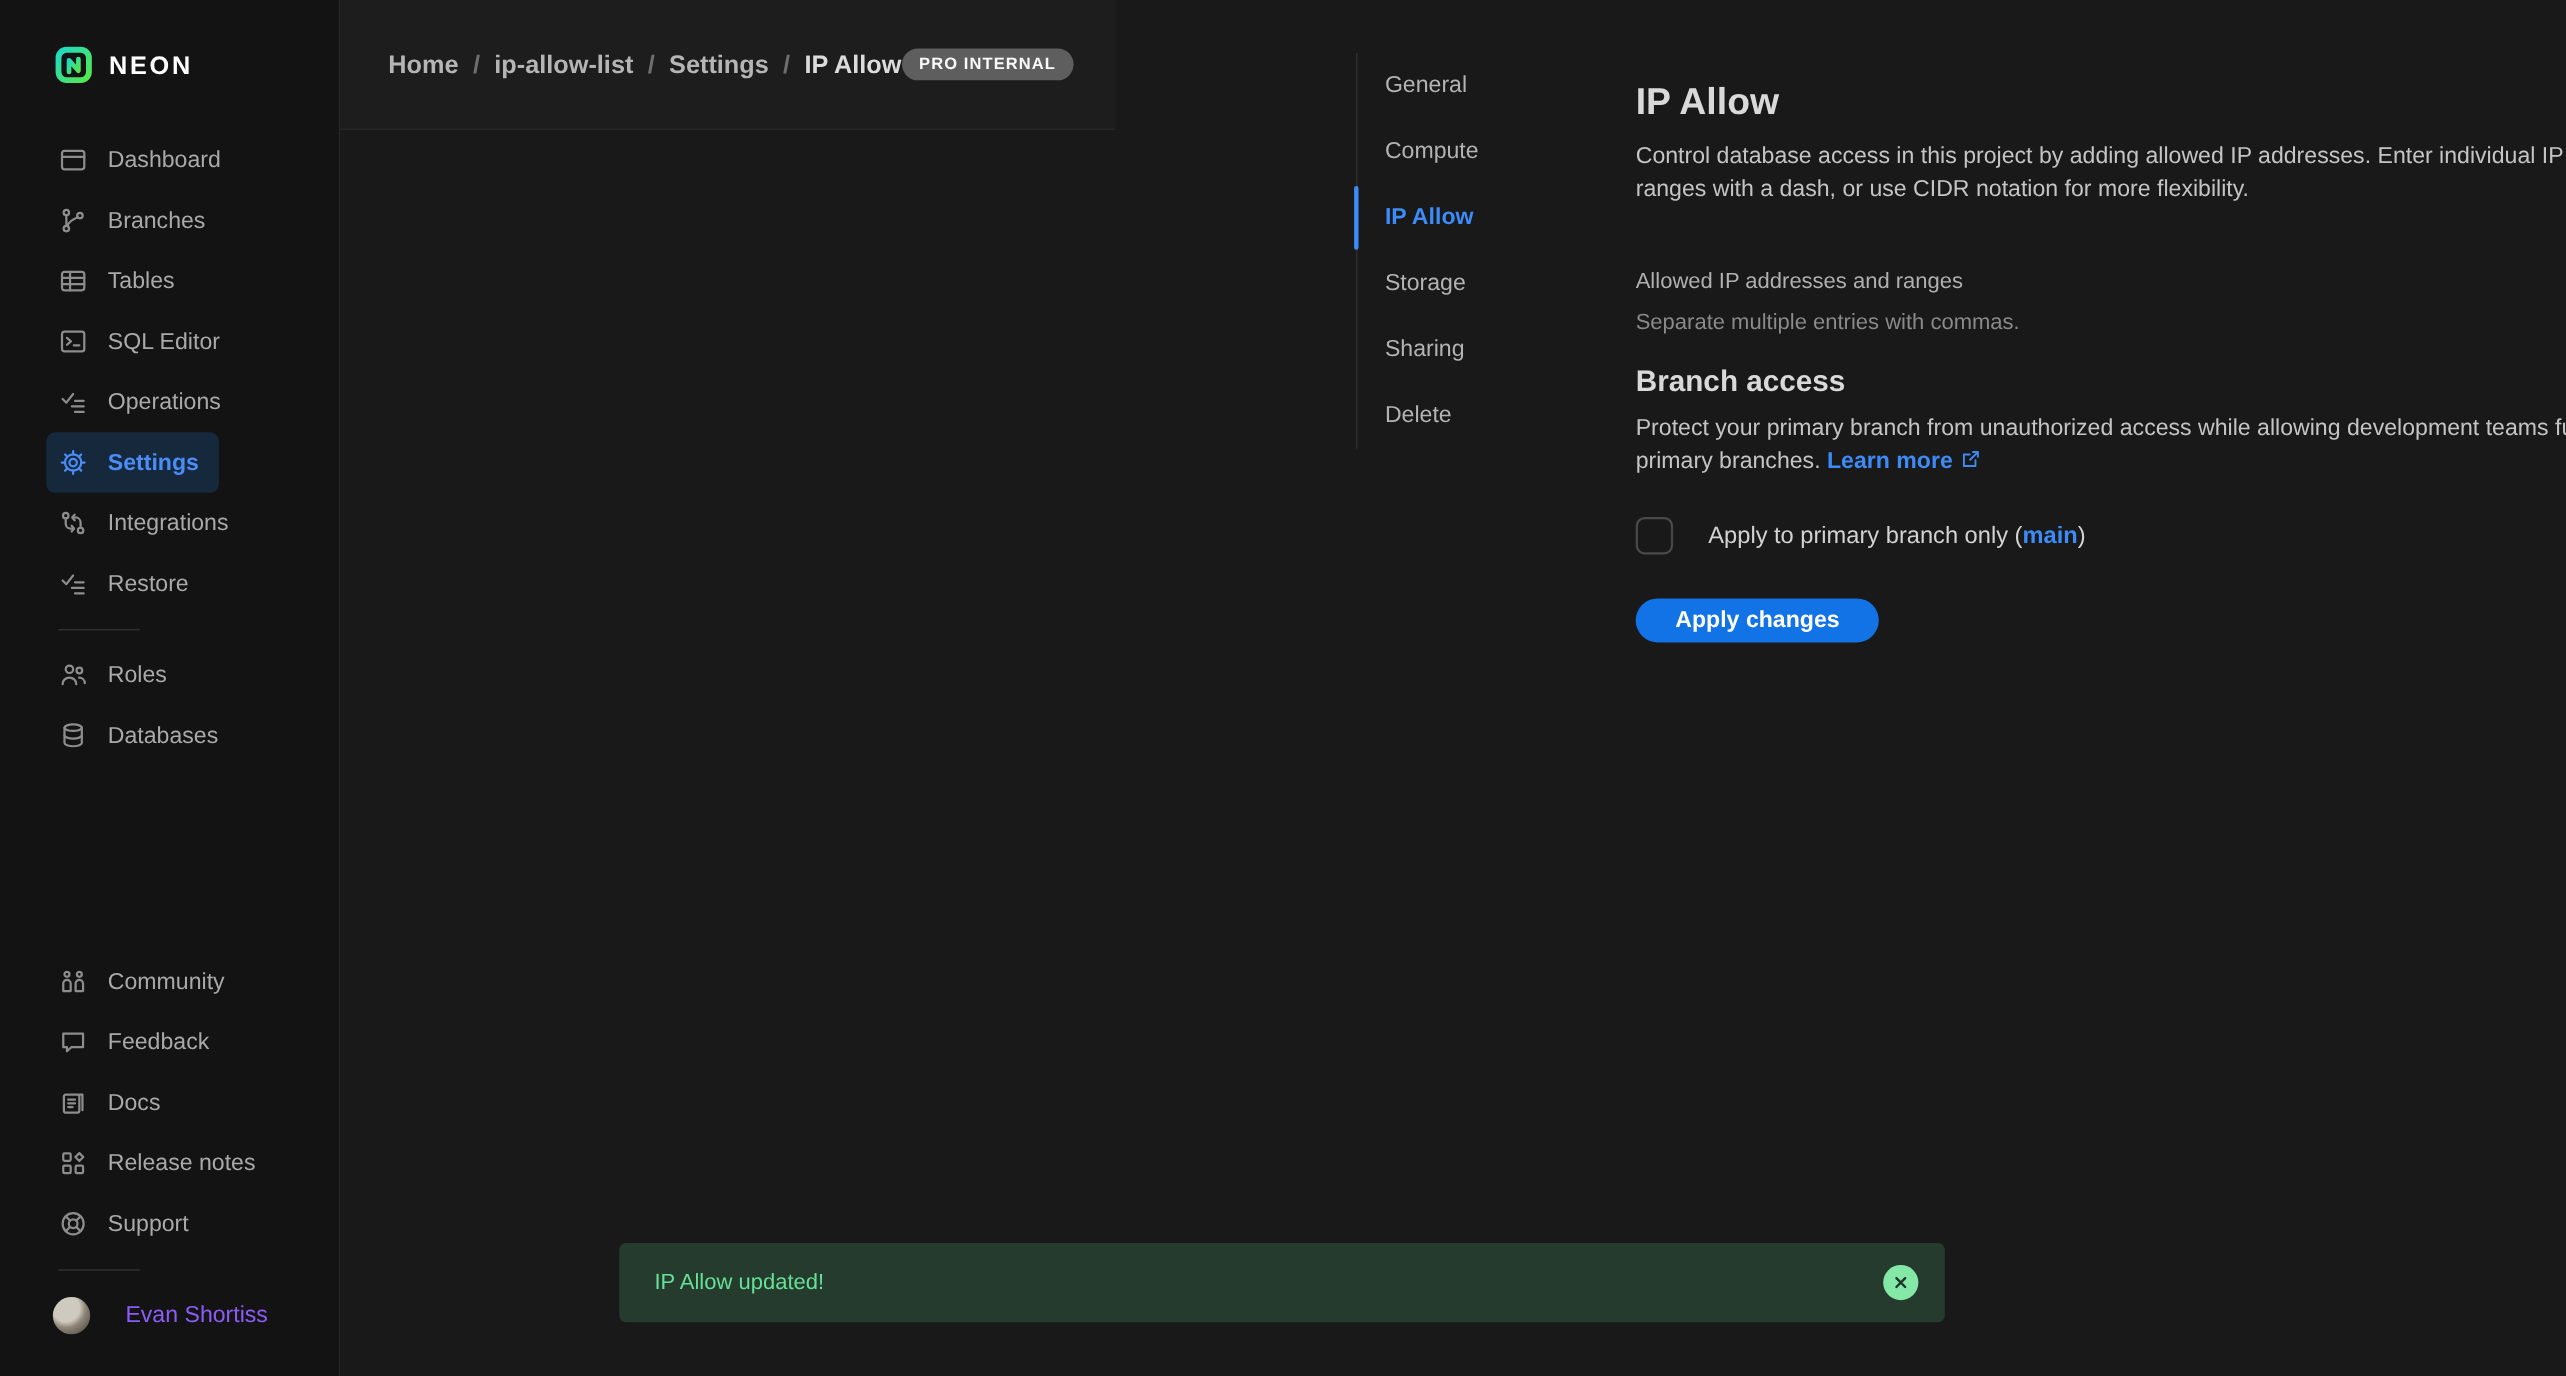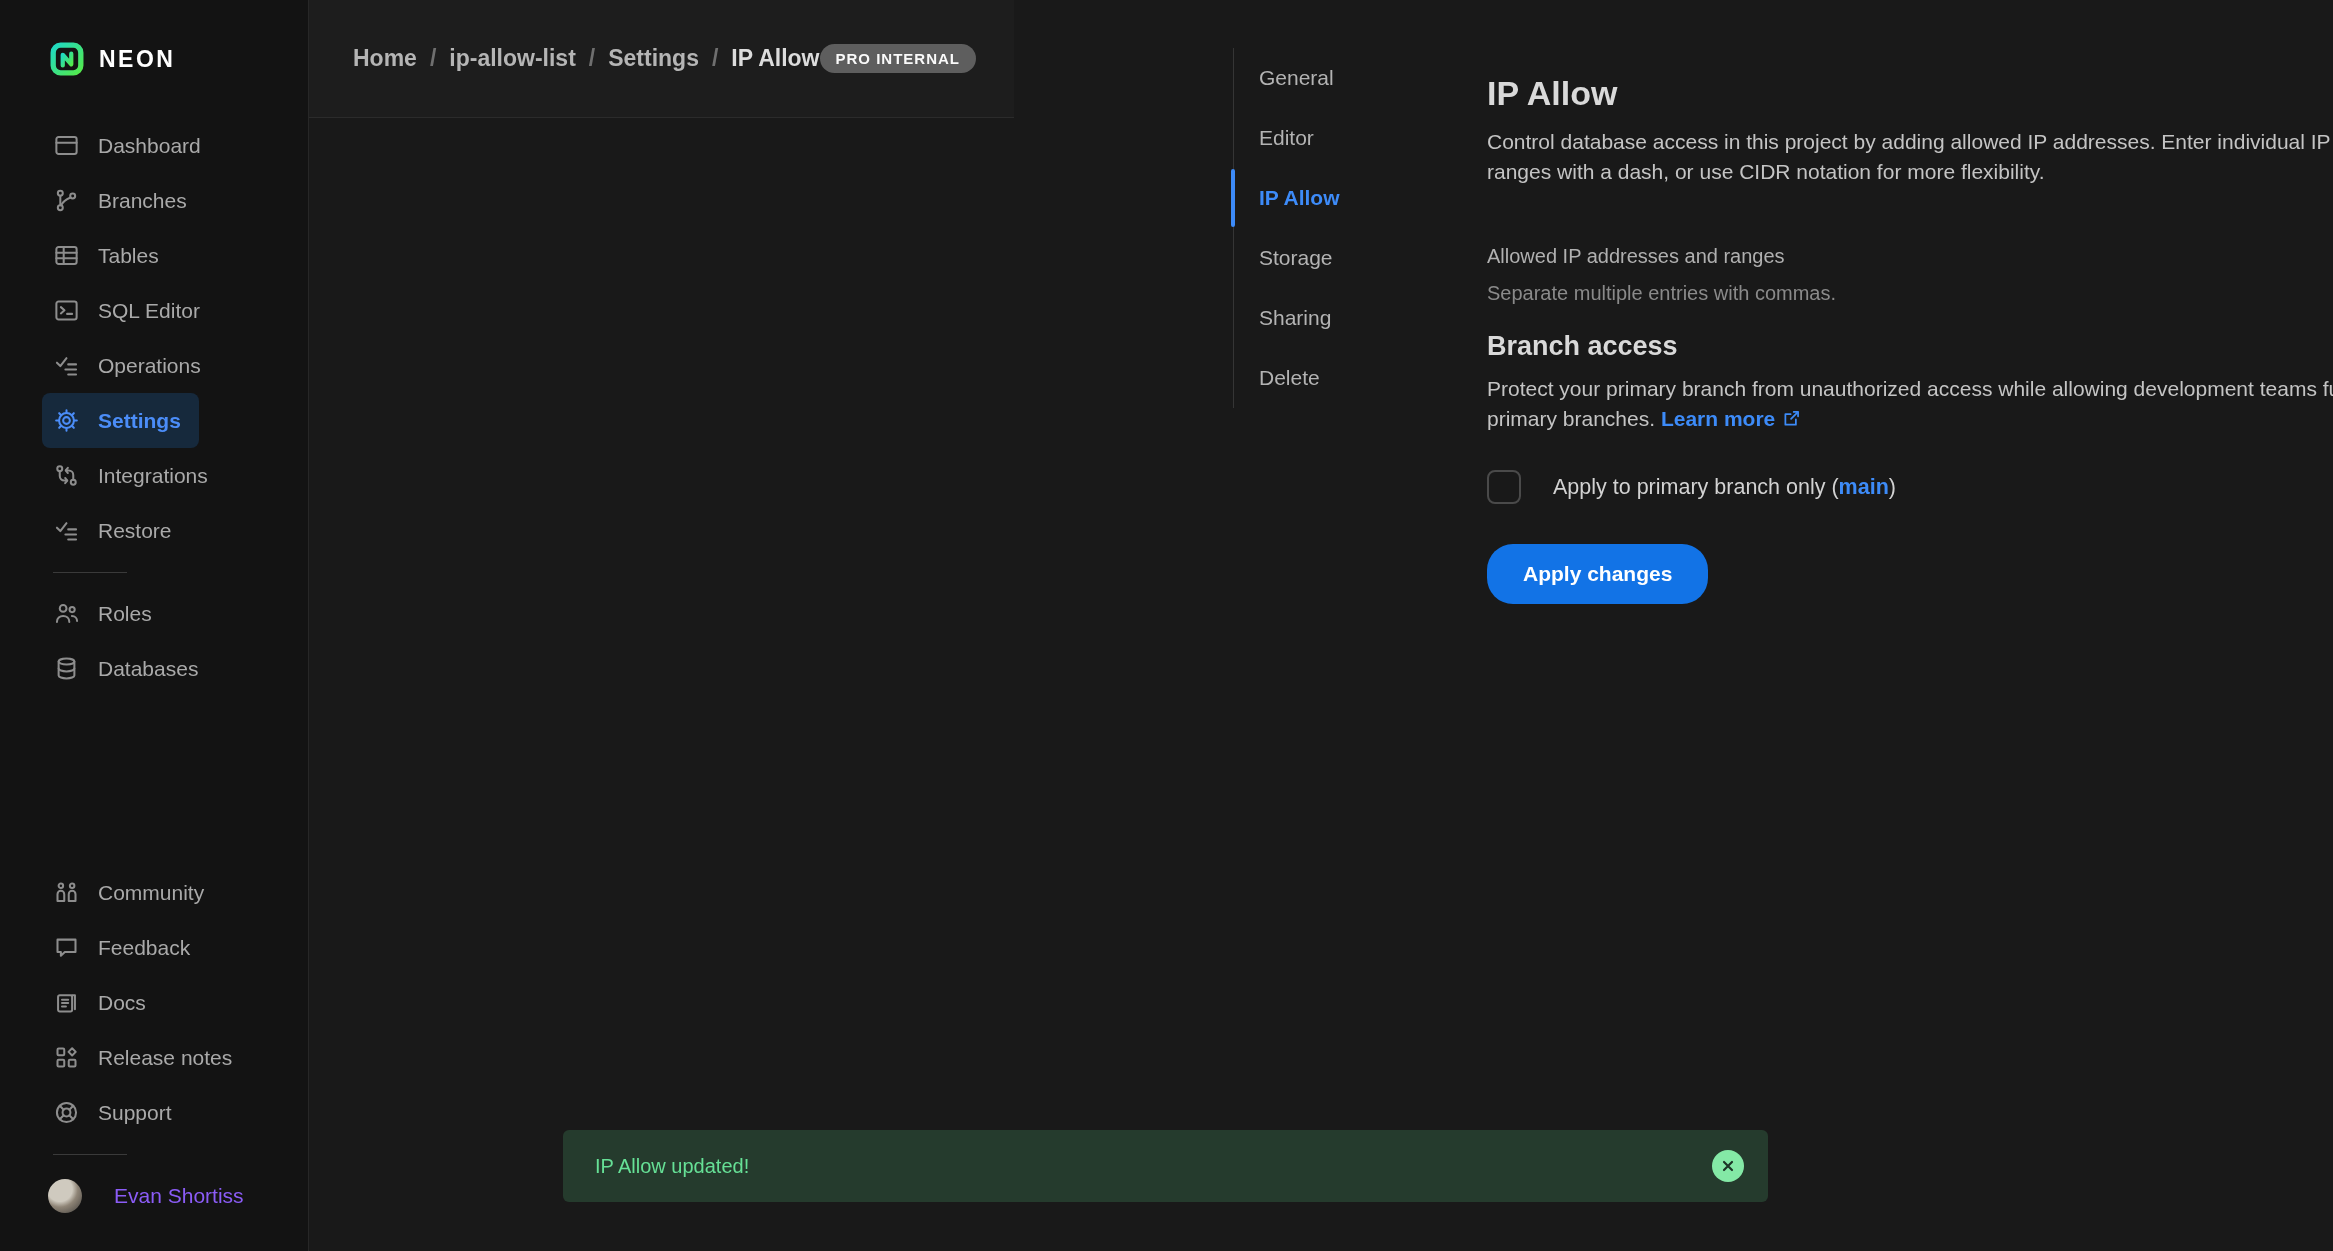--- a/index.html
+++ b/index.html
@@ -289,7 +289,7 @@
 
       <nav class="subnav">
         <div class="subnav-item">General</div>
-        <div class="subnav-item">Editor</div>
+        <div class="subnav-item">Compute</div>
         <div class="subnav-item active">IP Allow</div>
         <div class="subnav-item">Storage</div>
         <div class="subnav-item">Sharing</div>

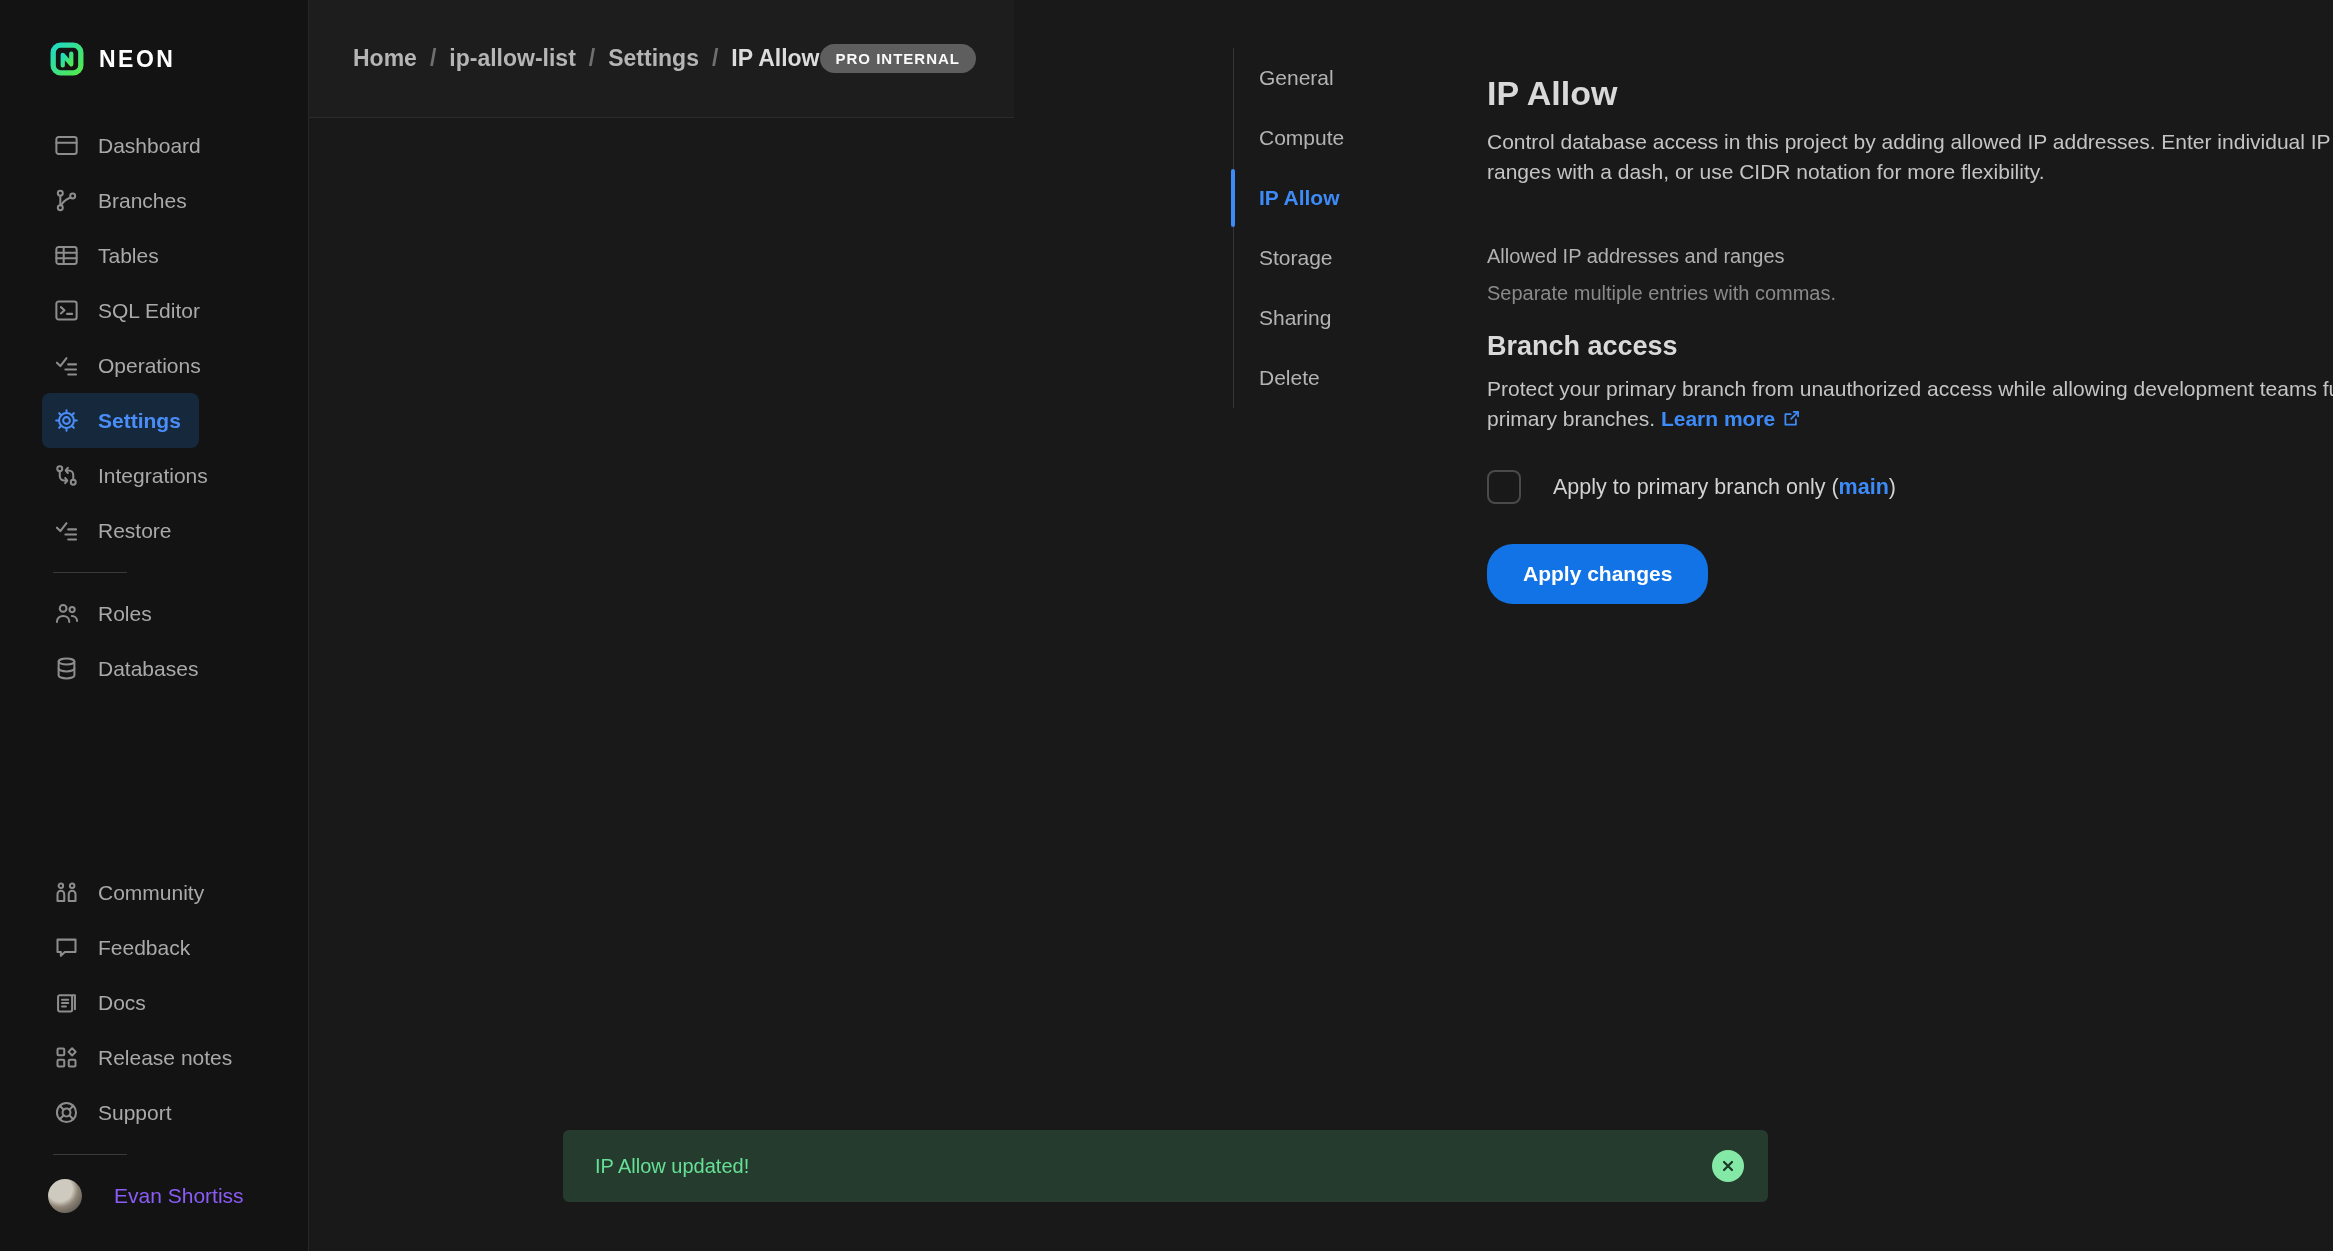--- a/index.html
+++ b/index.html
@@ -61,7 +61,7 @@
   .checkbox { width:34px; height:34px; border:2px solid #4a4a4a; border-radius:8px; background:transparent; cursor:pointer; flex-shrink:0; }
   .check-label { font-size:21.5px; color:#d2d2d2; }
   .primary-btn { margin-top:40px; display:inline-flex; align-items:center; justify-content:center;
-    height:60px; padding:0 36px; border:none; border-radius:26px; background:#1273e6;
+    height:40px; padding:0 36px; border:none; border-radius:26px; background:#1273e6;
     color:#ffffff; font-size:21px; font-weight:700; font-family:inherit; cursor:pointer;text-align:right; }
 
   

